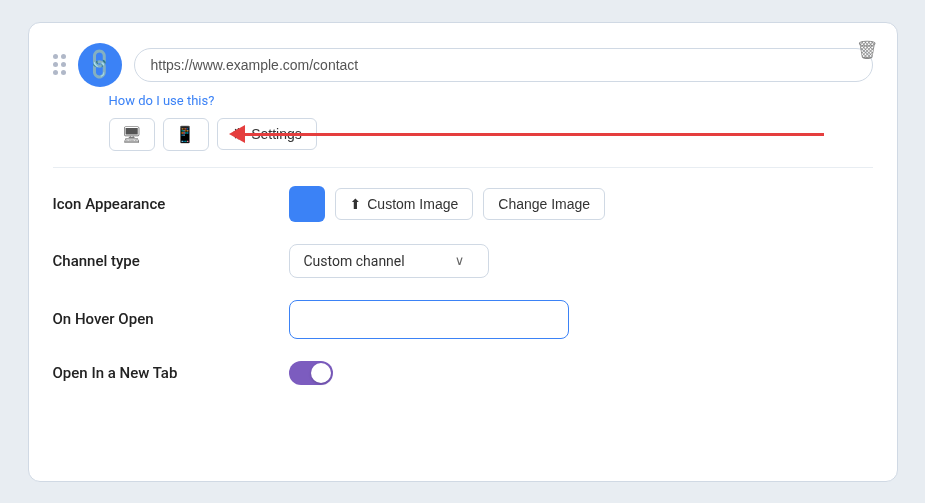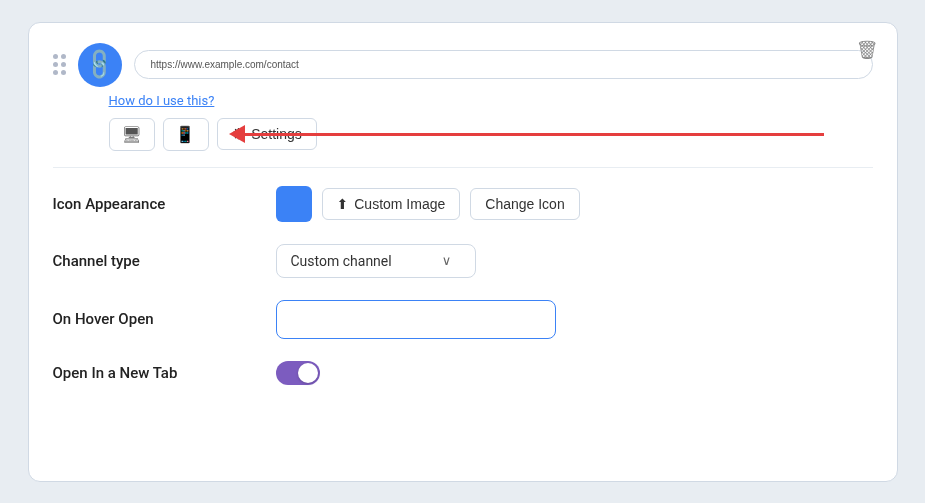--- a/index.html
+++ b/index.html
@@ -59,7 +59,7 @@
       border: 1.5px solid #d0d9e4;
       border-radius: 20px;
       padding: 8px 16px;
-      font-size: 10px;
+      font-size: 14px;
       color: #555;
       outline: none;
       background: #fff;

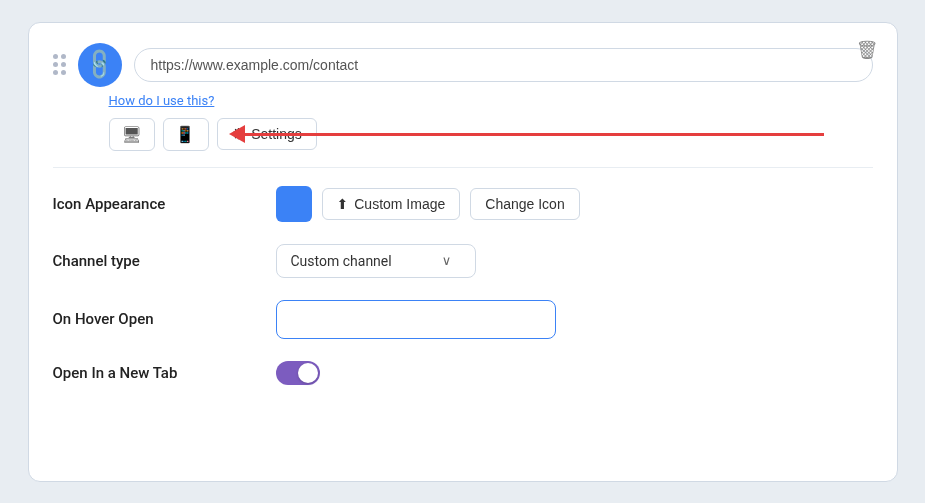--- a/index.html
+++ b/index.html
@@ -77,7 +77,6 @@
     .help-link {
       color: #3b82f6;
       font-size: 13px;
-      text-decoration: underline;
       margin-left: 56px;
       cursor: pointer;
       display: block;

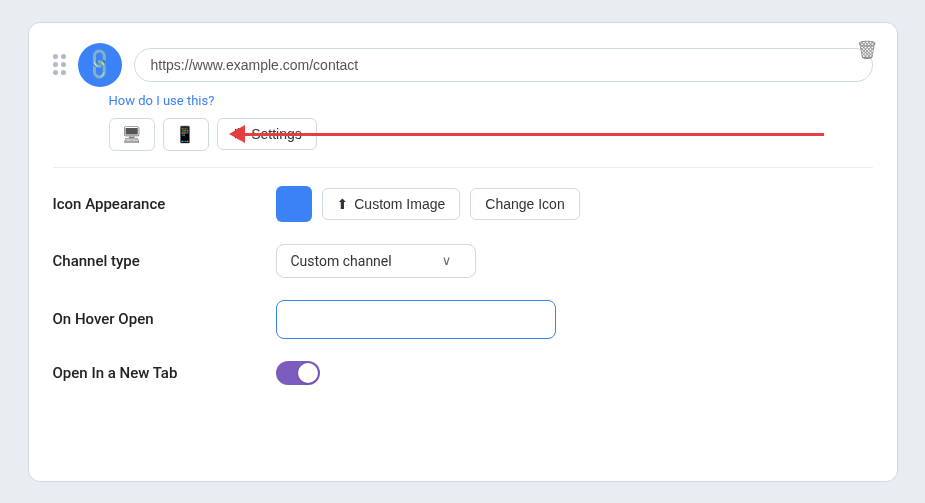--- a/index.html
+++ b/index.html
@@ -154,7 +154,7 @@
     .setting-row {
       display: flex;
       align-items: center;
-      gap: 3px;
+      gap: 16px;
     }
     .setting-label {
       width: 220px;

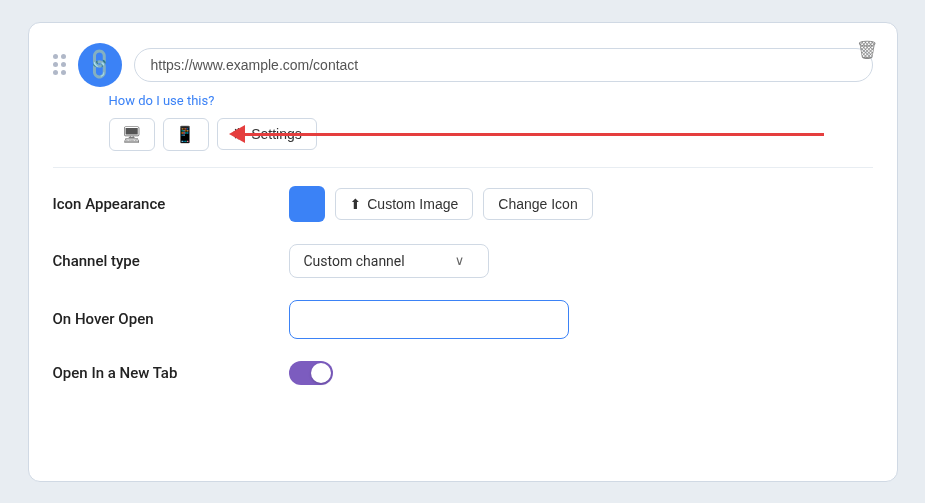--- a/index.html
+++ b/index.html
@@ -294,7 +294,7 @@
           <span>Custom Image</span>
         </button>
         <button class="action-btn">
-          <span>Change Icon</span>
+          <span>Change Image</span>
         </button>
       </div>
     </div>

